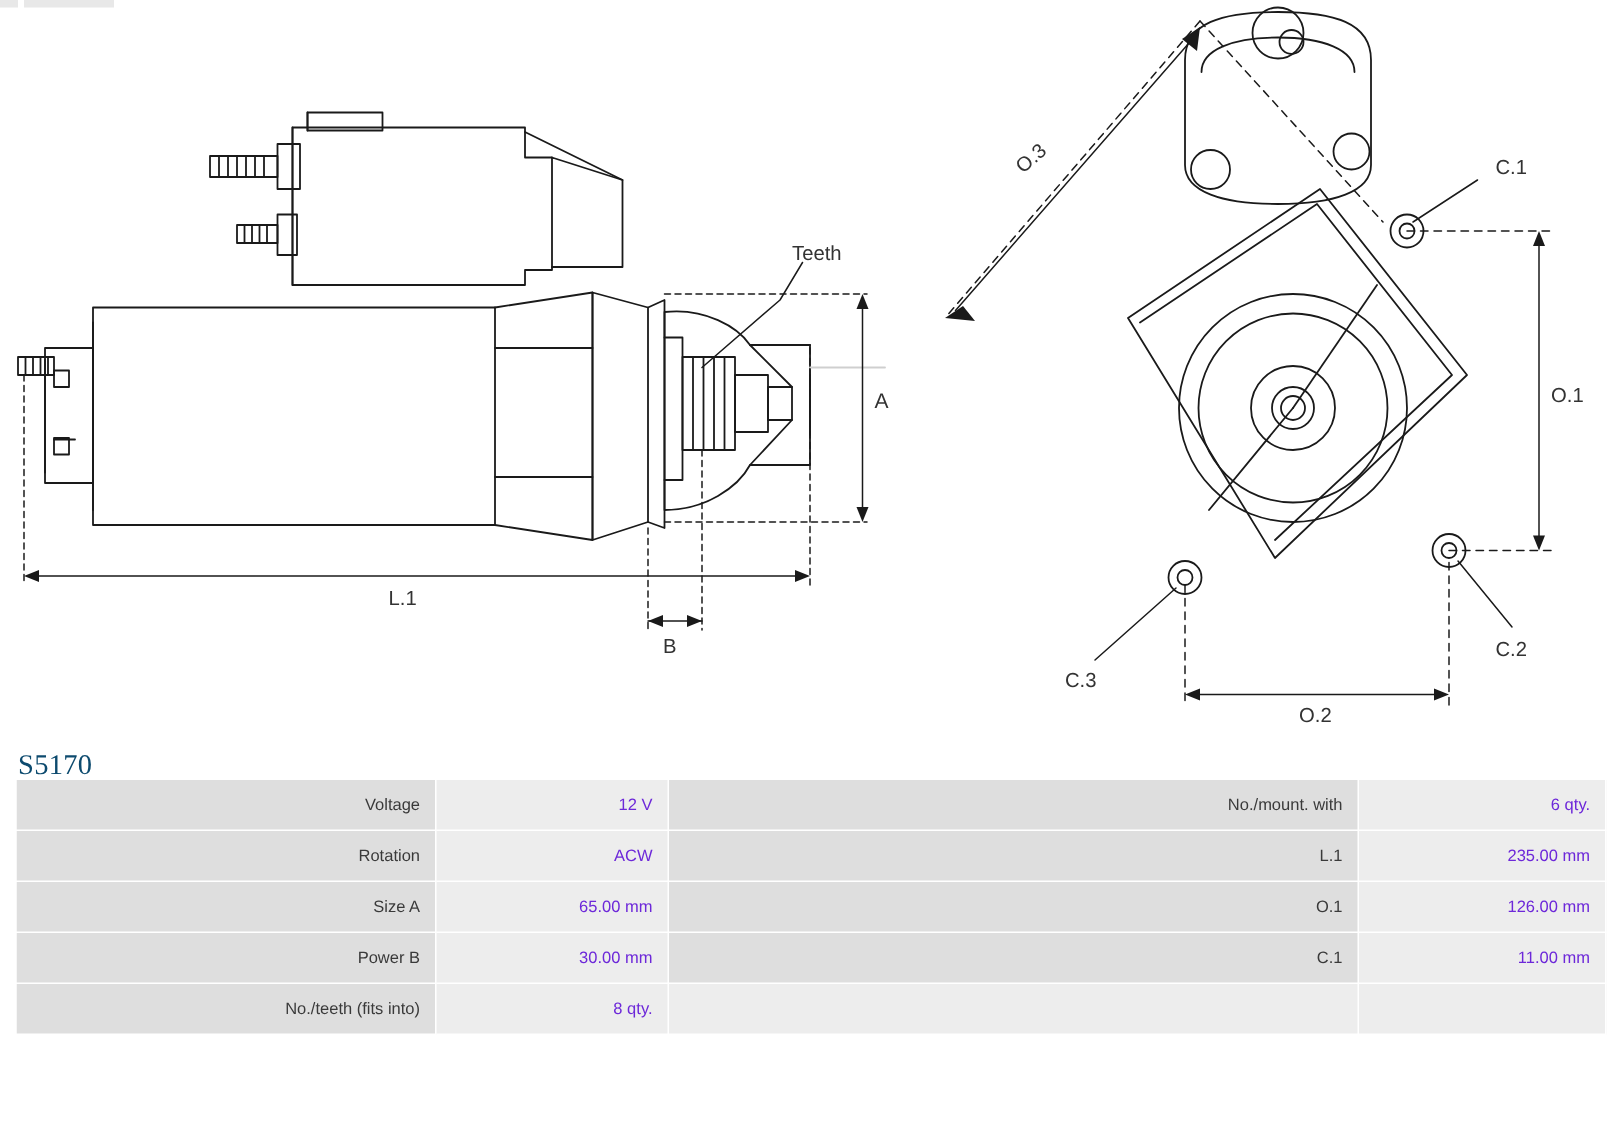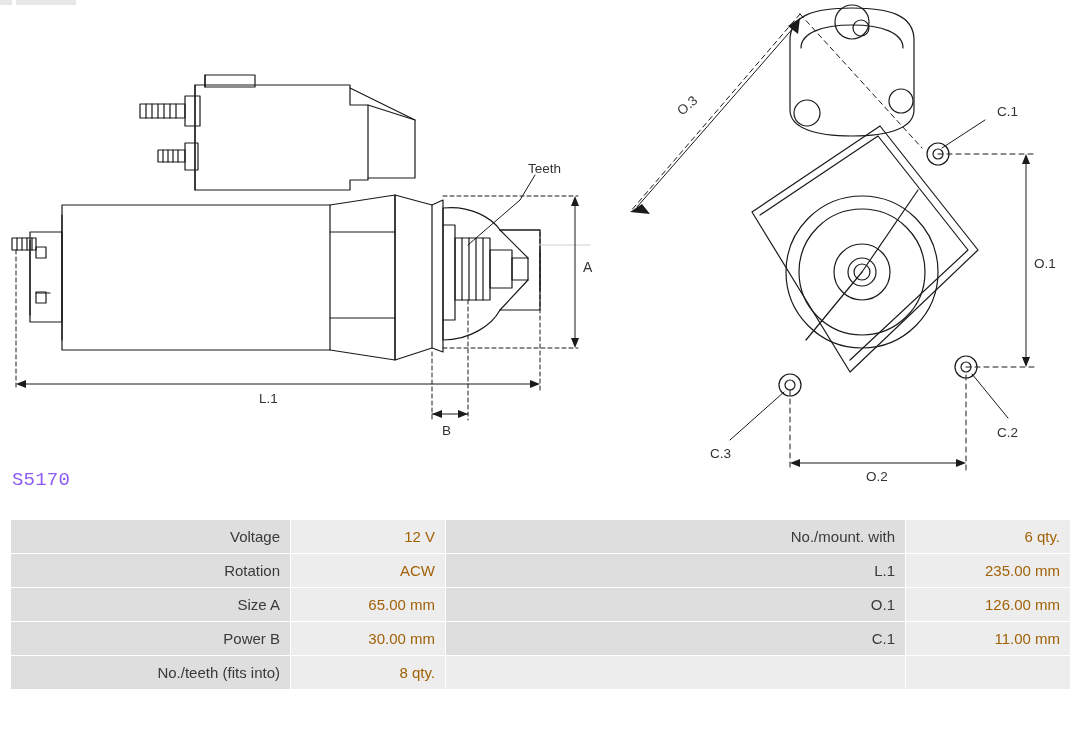--- a/index.html
+++ b/index.html
@@ -33,10 +33,10 @@
   .part-number {
     position: absolute;
     left: 12px;
-    top: 469px;
+    top: 500px;
     font-size: 19px;
-    color: #8b5cf6;
-    font-family: Liberation Mono, monospace;
+    color: #0c4a6e;
+    font-family: Liberation Serif, serif;
     letter-spacing: 0.2px;
   }
   .spec-table {

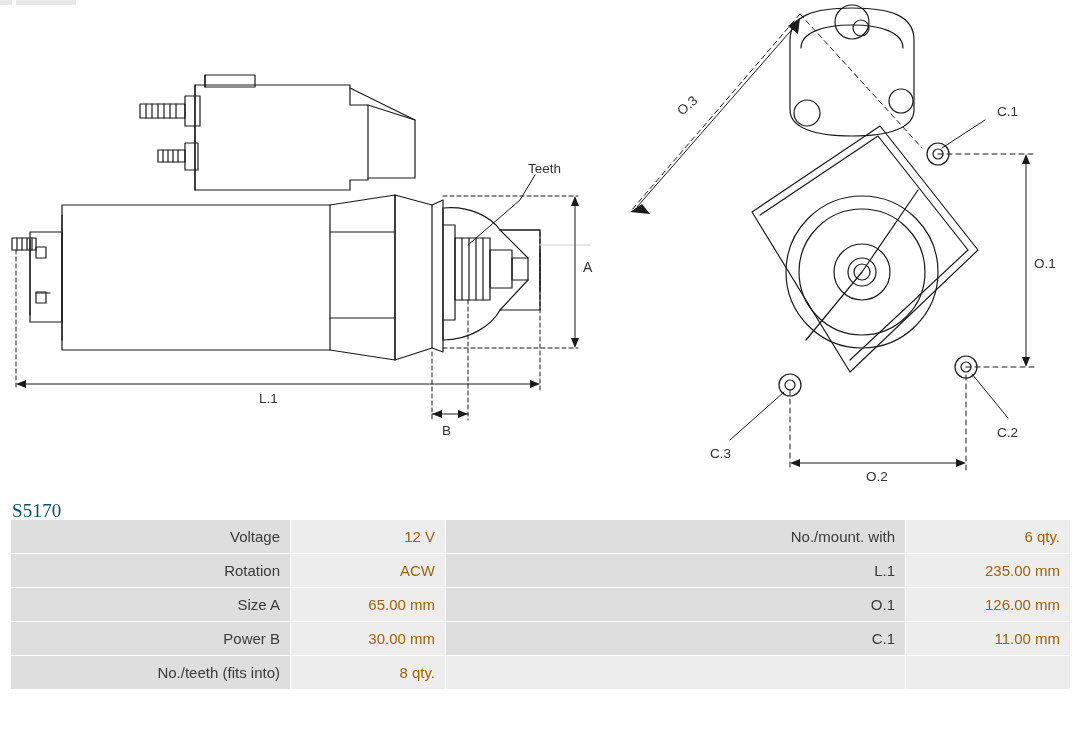--- a/index.html
+++ b/index.html
@@ -50,7 +50,7 @@
   .spec-table td {
     height: 33px;
     padding: 0 10px;
-    font-size: 15px;
+    font-size: 11px;
     border: 1px solid #ffffff;
     vertical-align: middle;
   }

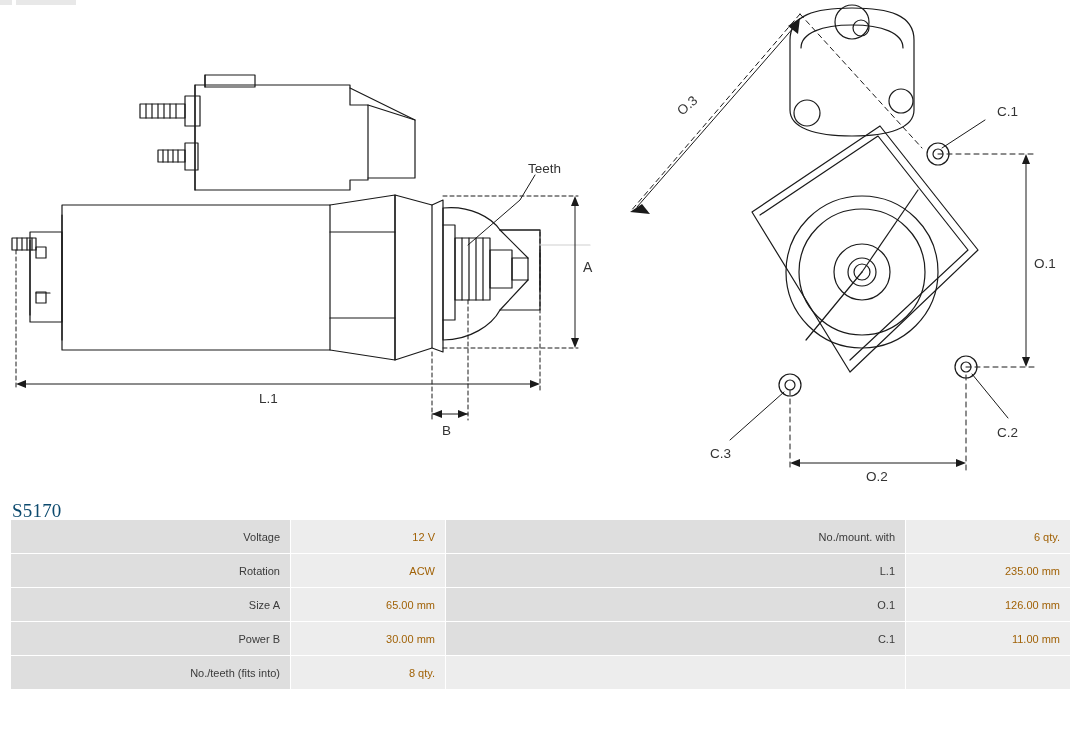--- a/index.html
+++ b/index.html
@@ -62,7 +62,7 @@
   .value-cell {
     background: #ededed;
     text-align: right;
-    color: #a16207;
+    color: #6d28d9;
   }
   .empty-cell {
     background: #ededed;

